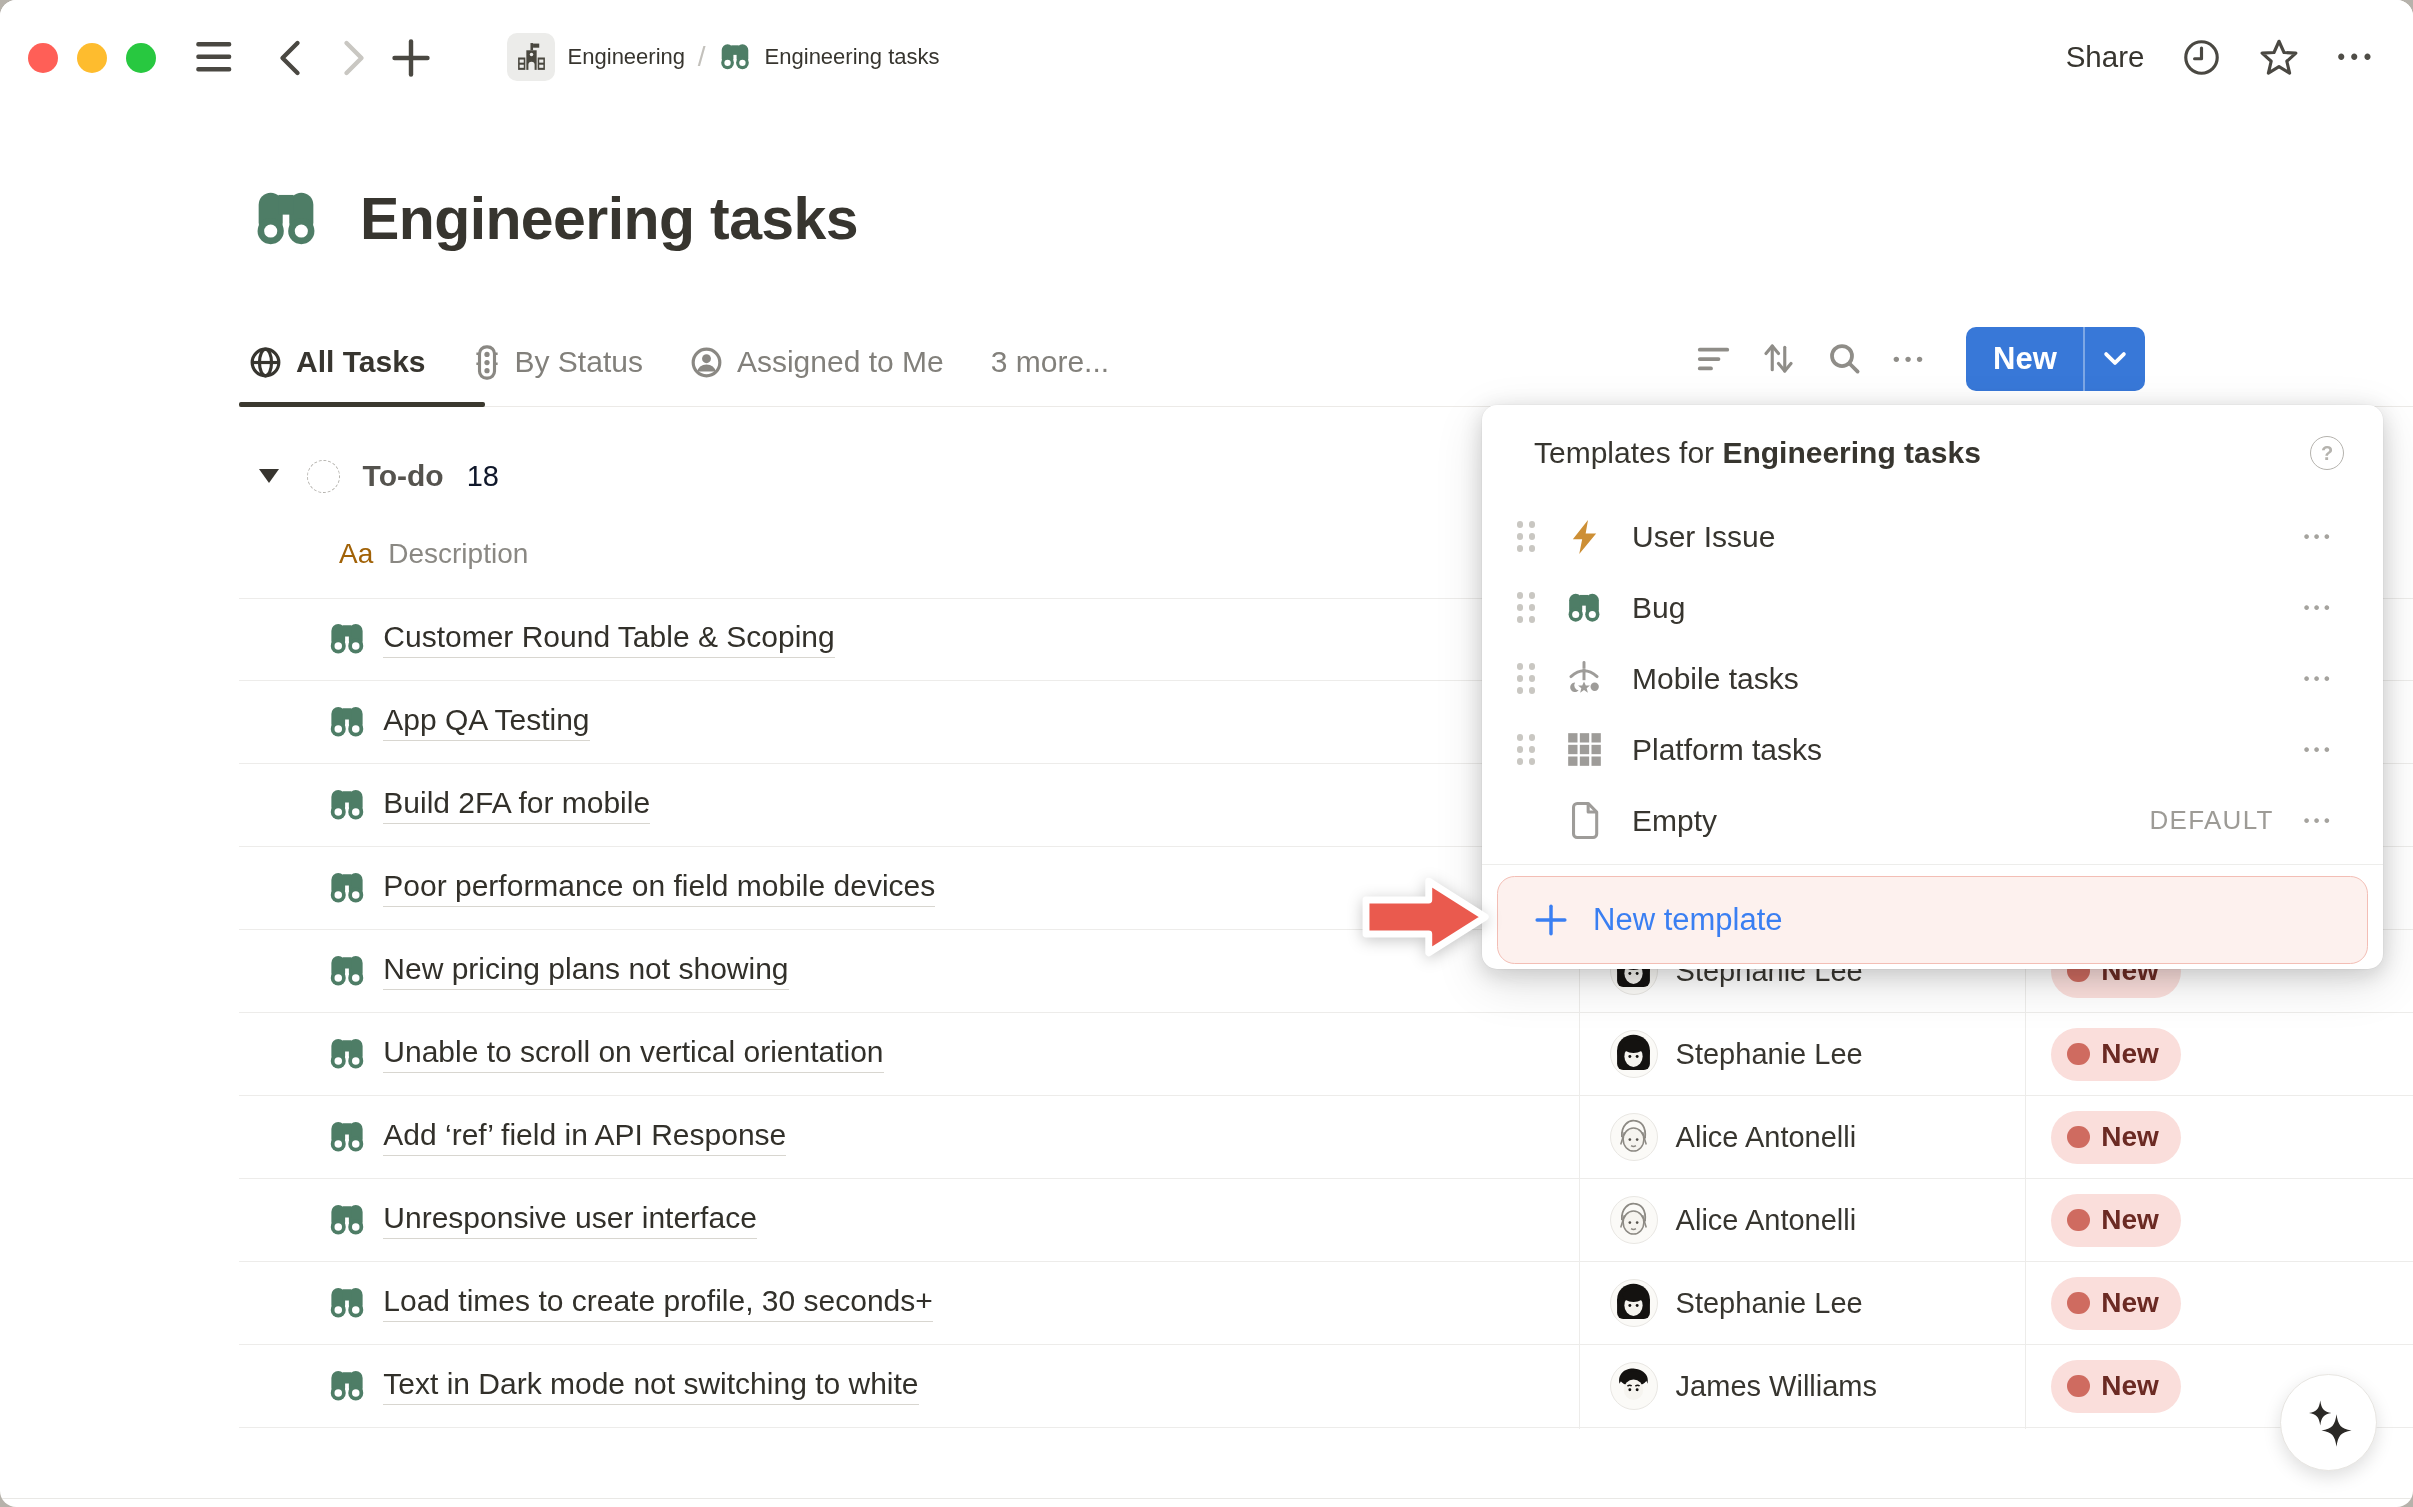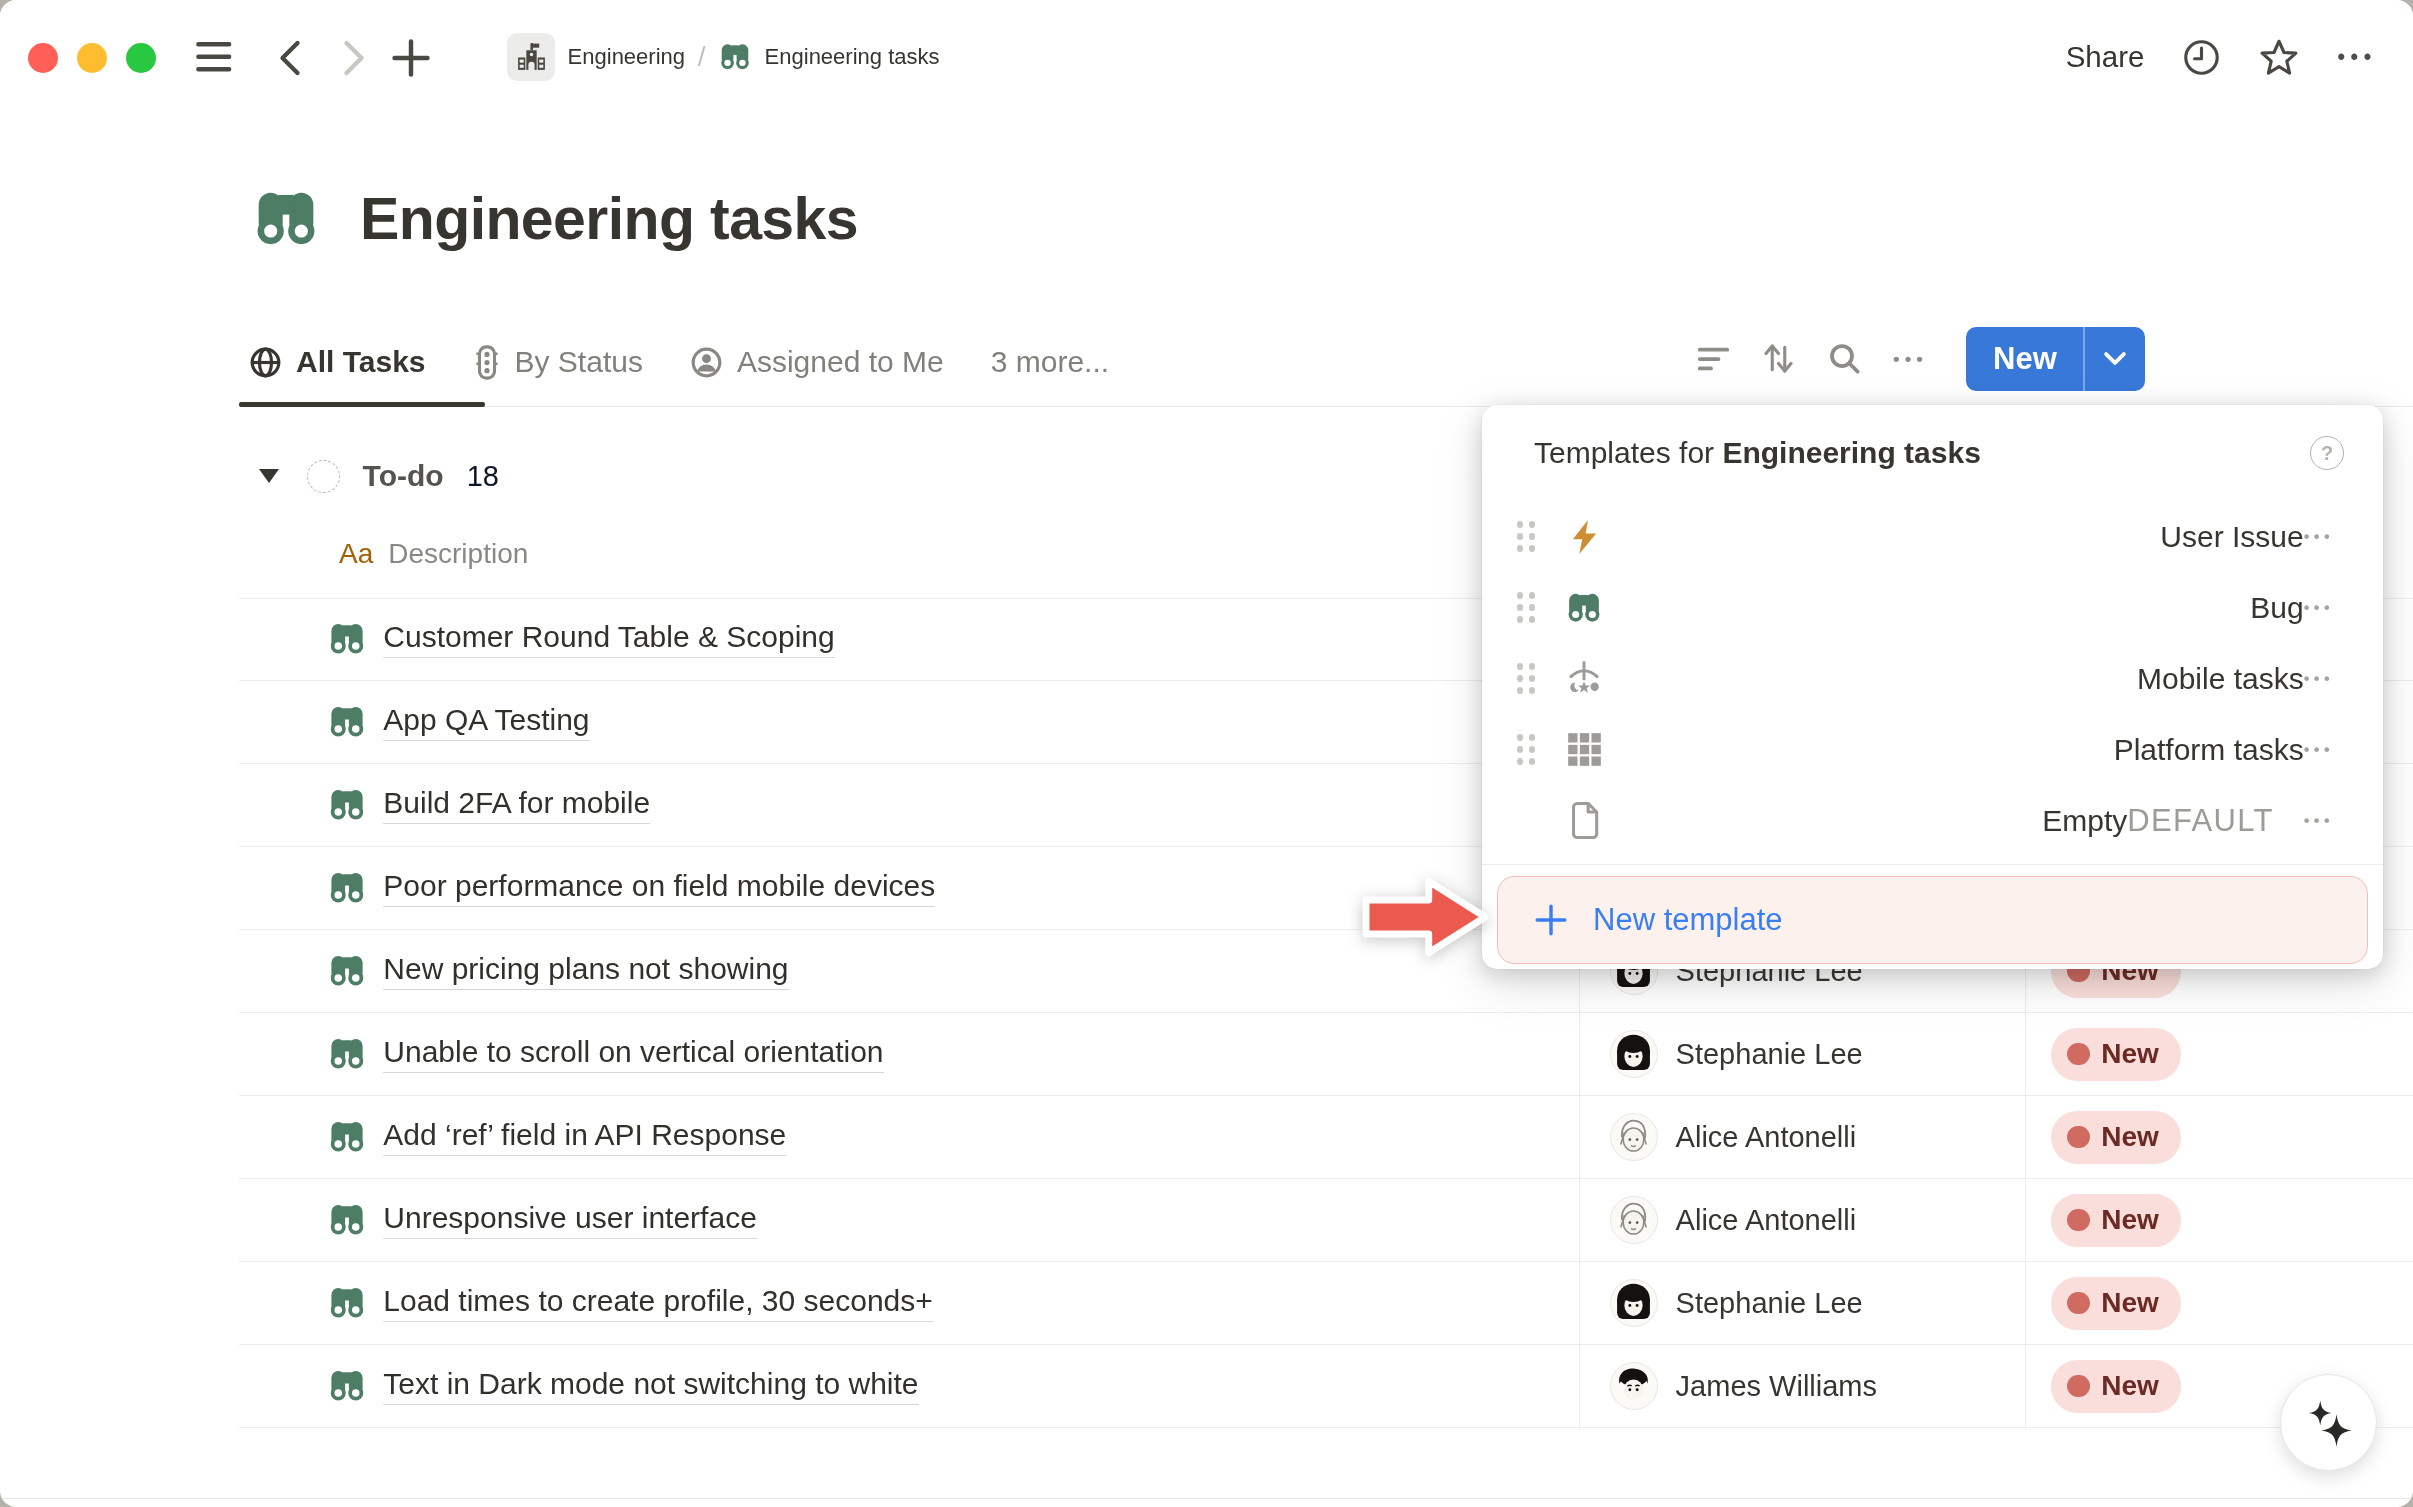--- a/index.html
+++ b/index.html
@@ -82,7 +82,7 @@
   .handle i { background:#c9c7c2; border-radius:50%; }
   .handle.hidden { visibility:hidden; }
   .ti { width:40px; height:40px; margin-right:28px; display:none; align-items:center; justify-content:center; }
-  .tpl-label { font-size:30px; color:#37352f; flex:1;text-align:right; }
+  .tpl-label { font-size:30px; color:#37352f; flex:1; }
   .tpl-default { font-size:31px; color:#9d9b96; letter-spacing:1.3px; margin-right:30px; font-weight:500; }
   .tpl-dots { font-size:16.3px; letter-spacing:4.4px; color:#a5a39e; font-weight:700; }
   .popup-div { position:absolute; left:0; right:0; top:459px; height:1.3px; background:#ededeb; }

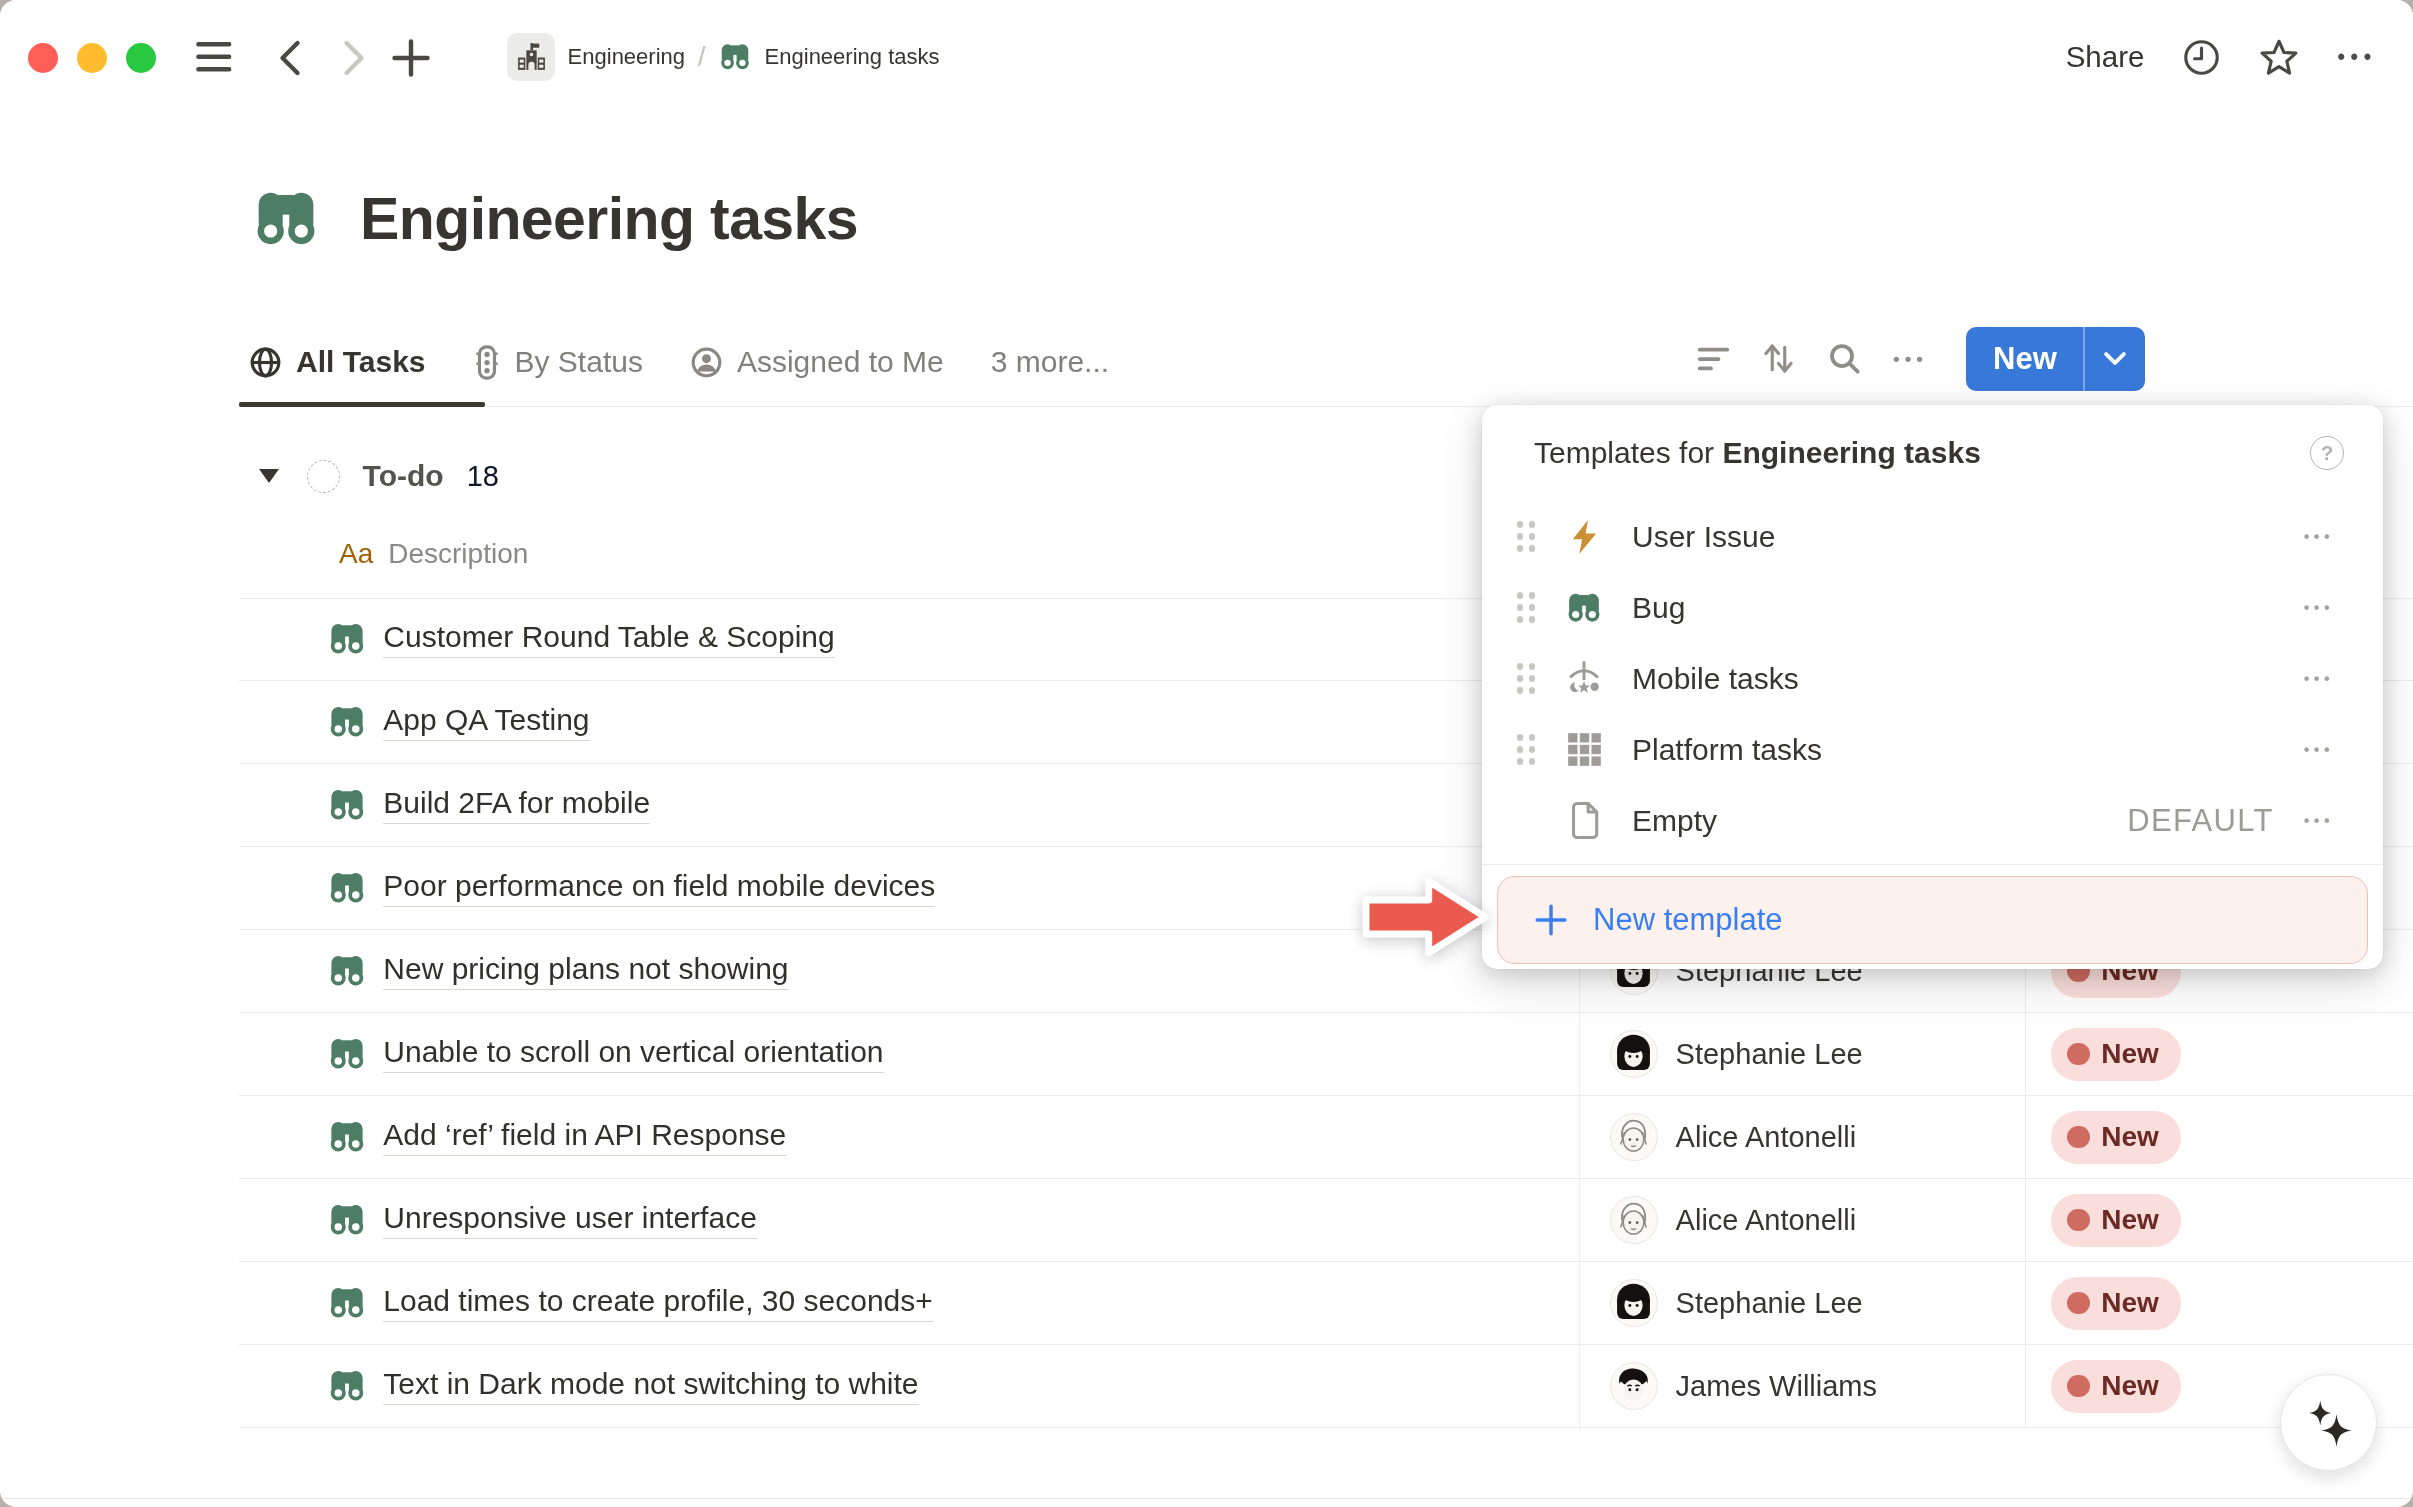--- a/index.html
+++ b/index.html
@@ -83,7 +83,7 @@
   .handle.hidden { visibility:hidden; }
   .ti { width:40px; height:40px; margin-right:28px; display:none; align-items:center; justify-content:center; }
   .tpl-label { font-size:30px; color:#37352f; flex:1; }
-  .tpl-default { font-size:31px; color:#9d9b96; letter-spacing:1.3px; margin-right:30px; font-weight:500; }
+  .tpl-default { font-size:26px; color:#9d9b96; letter-spacing:1.3px; margin-right:30px; font-weight:500; }
   .tpl-dots { font-size:16.3px; letter-spacing:4.4px; color:#a5a39e; font-weight:700; }
   .popup-div { position:absolute; left:0; right:0; top:459px; height:1.3px; background:#ededeb; }
   .new-tpl-row { position:absolute; left:15px; right:15px; top:471px; height:88px; border-radius:17.6px;

